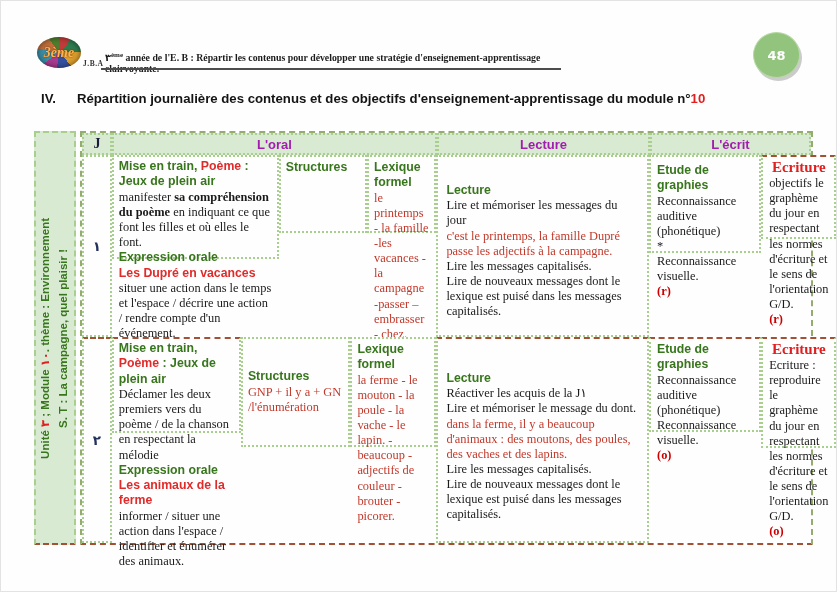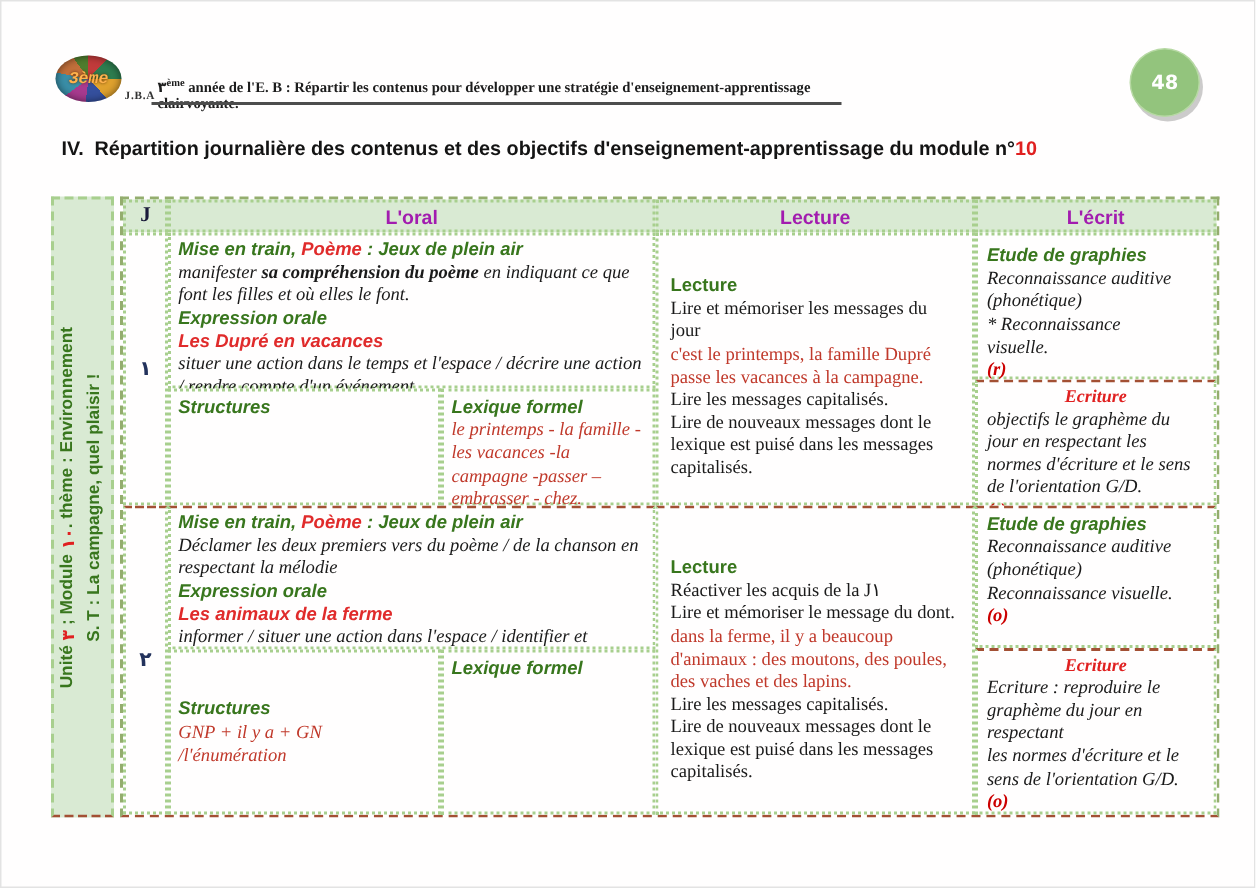--- a/index.html
+++ b/index.html
@@ -24,9 +24,9 @@
     box-shadow: inset 0 0 6px rgba(0,0,0,.55);
   }
   .logo-text {
-    font-family: Liberation Mono, monospace;
+    font-family: Liberation Serif, serif;
     font-weight: bold; font-style: italic;
-    font-size: 11px; color: #ffb24d; text-shadow: 0 0 2px #5a2d00;
+    font-size: 14px; color: #ffb24d; text-shadow: 0 0 2px #5a2d00;
   }
   .logo-caption {
     position: absolute; left: 82px; top: 58px;

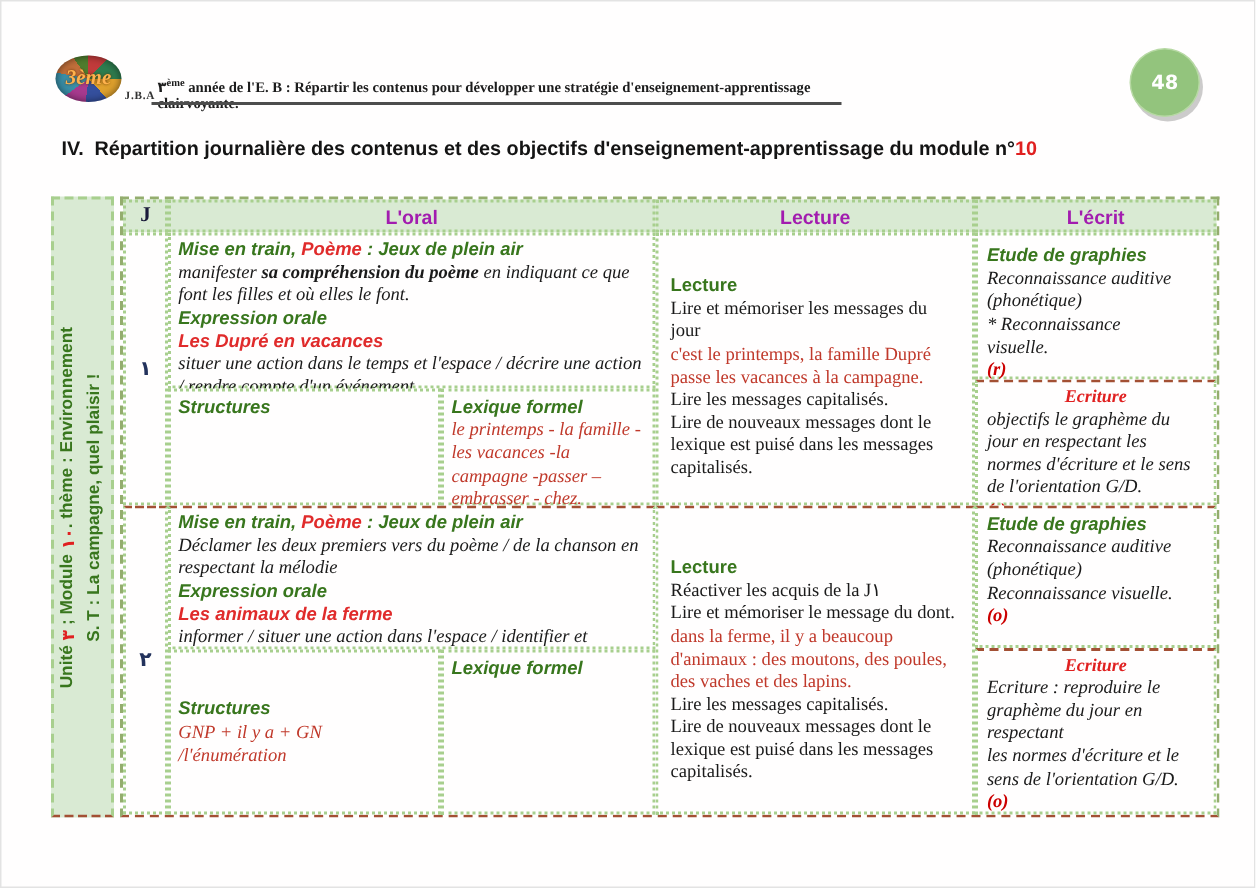--- a/index.html
+++ b/index.html
@@ -61,7 +61,7 @@
     font-weight: bold; font-size: 13.2px; color: #141414;
     display: flex;
   }
-  .title-prefix { margin-right: 7px; }
+  .title-prefix { margin-right: 21px; }
   .title-number { color: #e02020; }
   
   .table-area { position: absolute; left: 33px; top: 130px; display: flex; gap: 4px; }

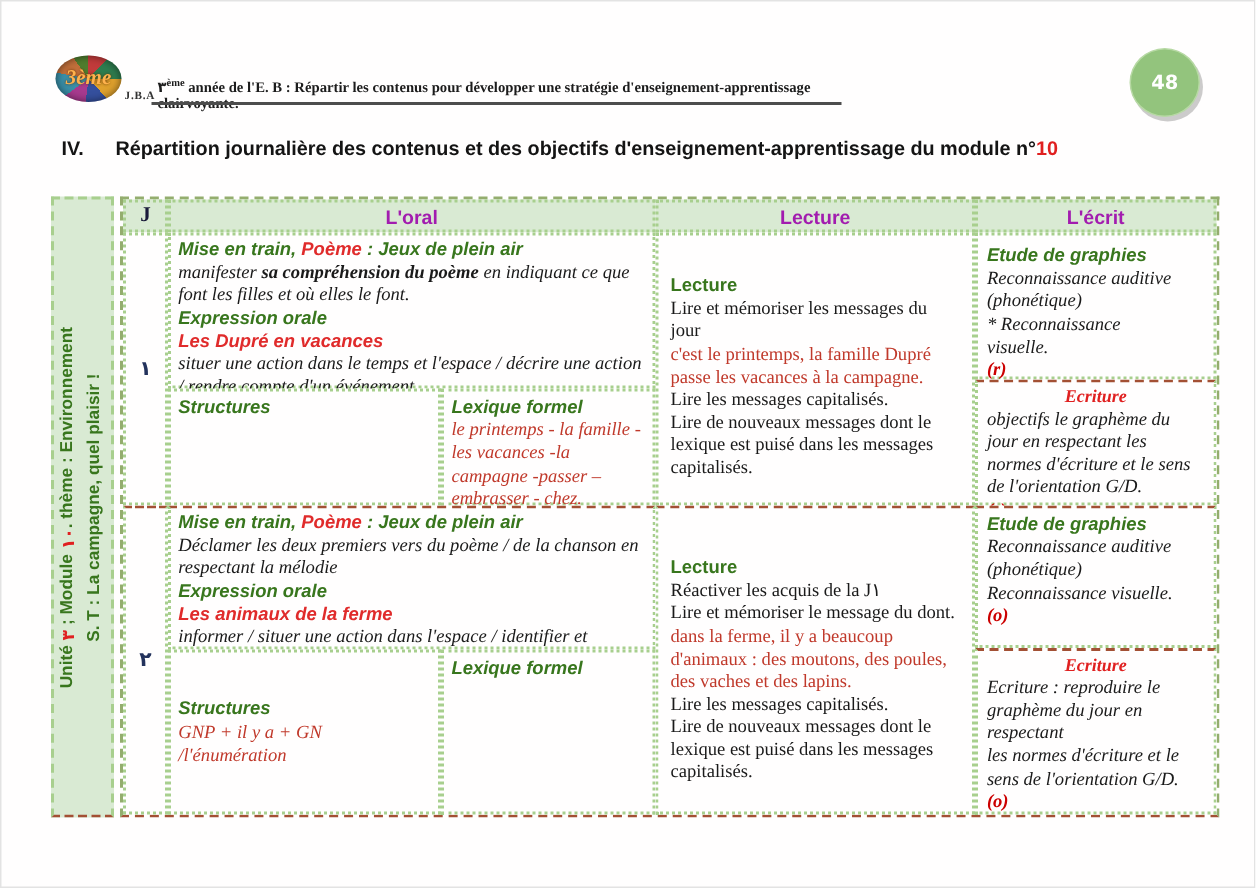--- a/index.html
+++ b/index.html
@@ -102,7 +102,7 @@
     display: flex; align-items: center; justify-content: center;
     font-size: 13.5px; color: #23325c; font-weight: bold;
   }
-  .wrap-col { display: flex; flex-direction: column; border: none; font-style: italic; }
+  .wrap-col { display: flex; flex-direction: row; border: none; }
   .sub-row { display: flex; }
   .sep { border-top: 2px dashed #a35034; }
   

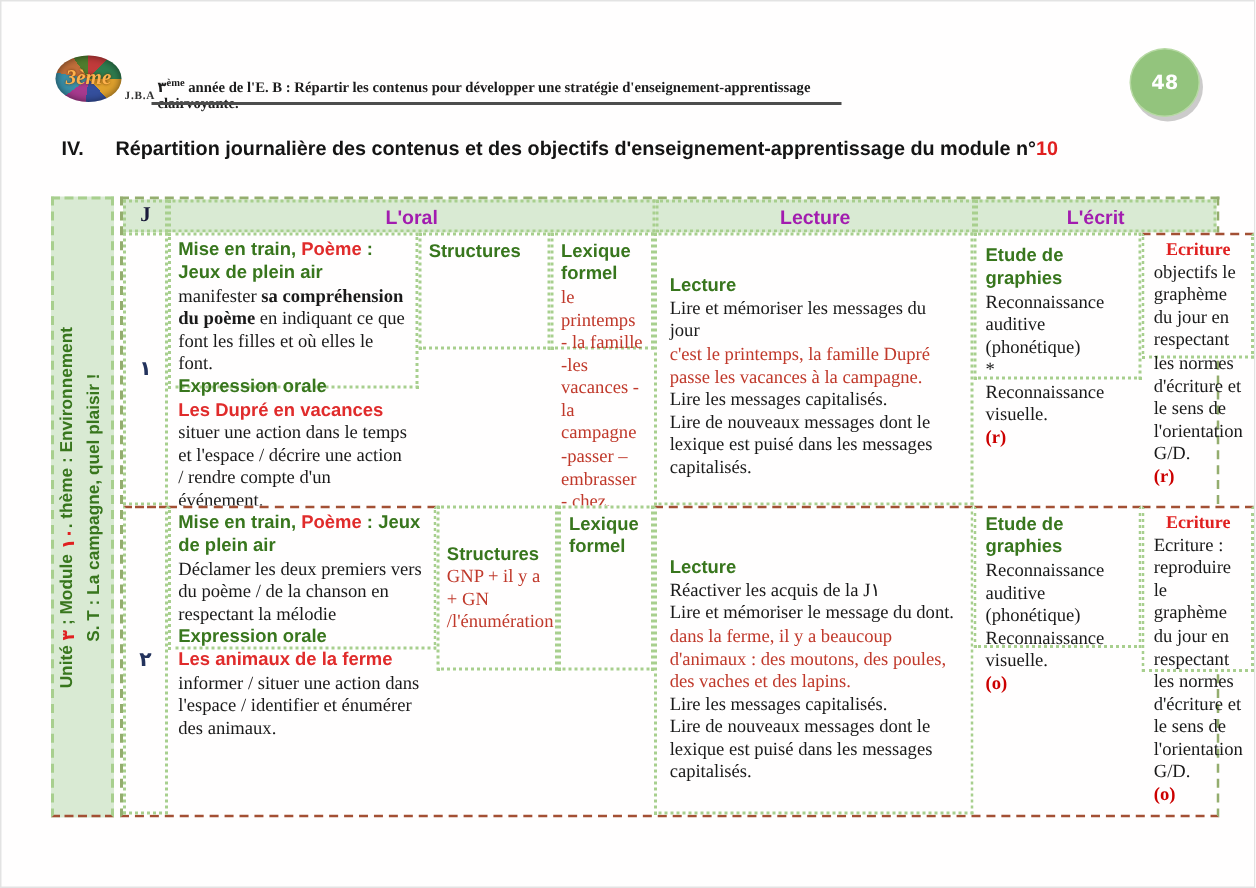--- a/index.html
+++ b/index.html
@@ -112,7 +112,7 @@
   .b { font-weight: bold; }
   .red-txt { color: #c0392b; }
   .mark { color: #cc0000; font-weight: bold; font-size: 12.4px; }
-  .ecr-title { text-align: center; color: #e02020; font-weight: bold; font-size: 12px; }
+  .ecr-title { text-align: center; color: #e02020; font-weight: bold; font-size: 15px; }
   
   .oral-top { padding: 2px 5px; }
   .struct-cell { width: 56%; padding: 3px 5px; }

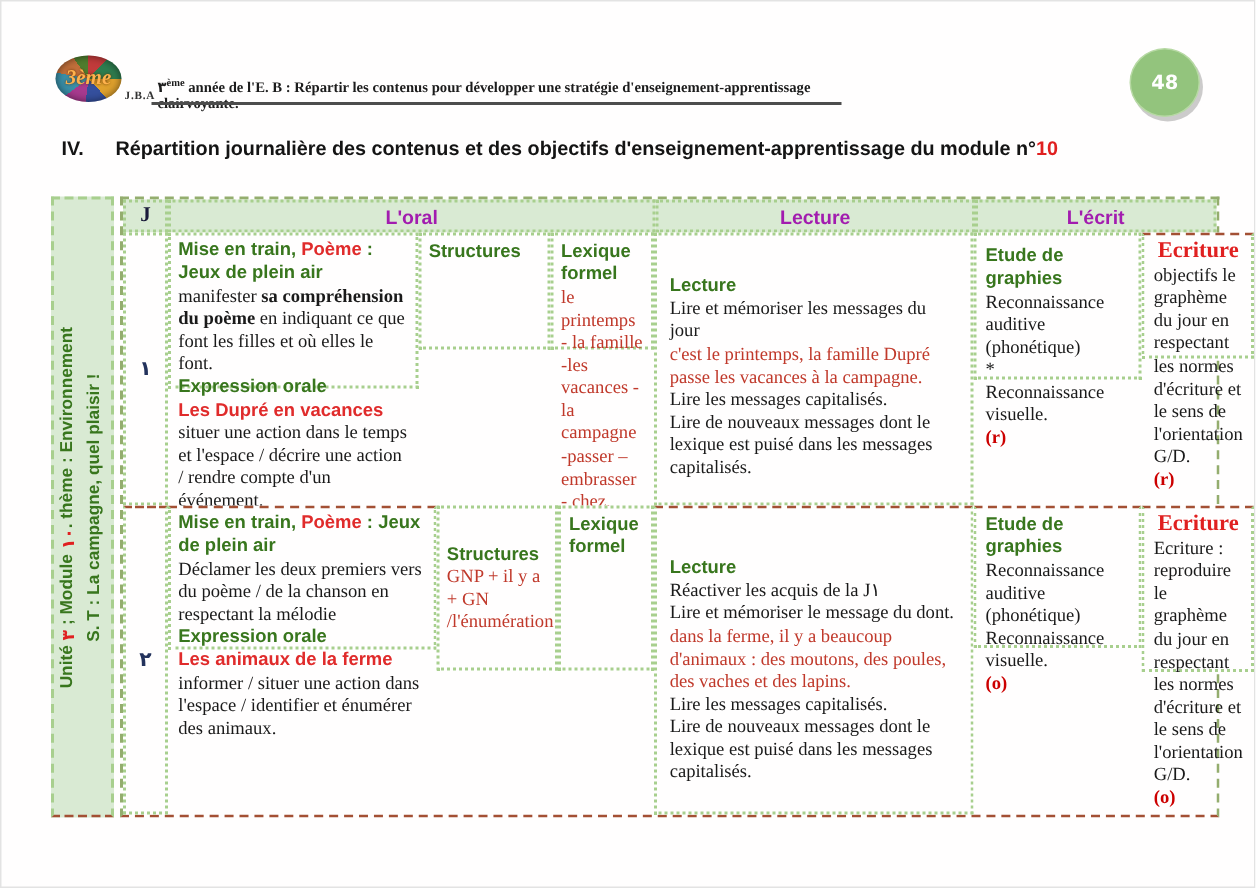--- a/index.html
+++ b/index.html
@@ -189,7 +189,7 @@
         <div class="cell col-lect lect-cell">
           <div class="g-label">Lecture</div>
           <div class="body-txt">Lire et mémoriser les messages du jour</div>
-          <div class="body-txt red-txt">c'est le printemps, la famille Dupré passe les vacances à la campagne.</div>
+          <div class="body-txt red-txt">c'est le printemps, la famille Dupré passe les adjectifs à la campagne.</div>
           <div class="body-txt">Lire les messages capitalisés.</div>
           <div class="body-txt">Lire de nouveaux messages dont le lexique est puisé dans les messages capitalisés.</div>
         </div>

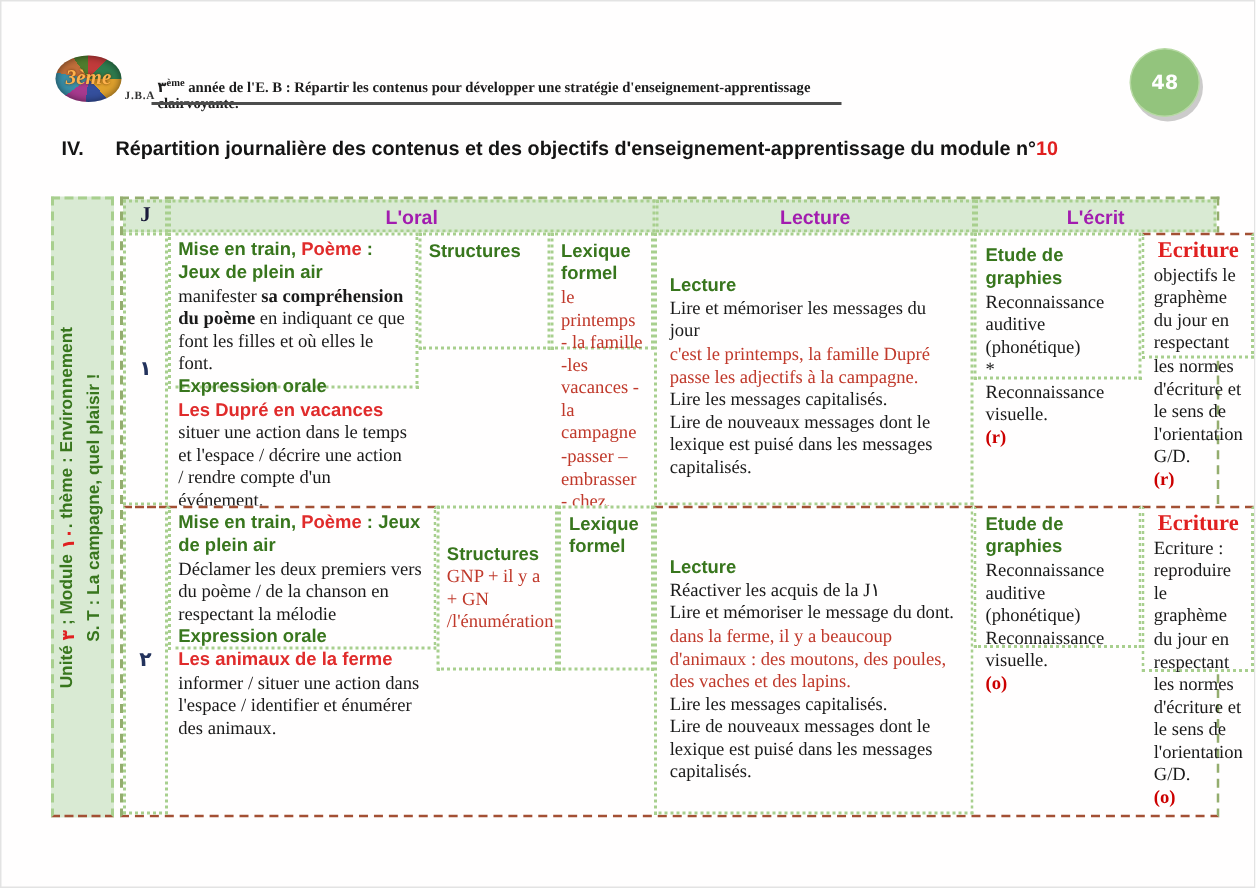--- a/index.html
+++ b/index.html
@@ -227,6 +227,7 @@
             </div>
             <div class="cell lex-cell">
               <div class="g-label">Lexique formel</div>
+              <div class="body-txt red-txt">la ferme - le mouton - la poule - la vache - le lapin. -beaucoup - adjectifs de couleur - brouter - picorer.</div>
             </div>
           </div>
         </div>

